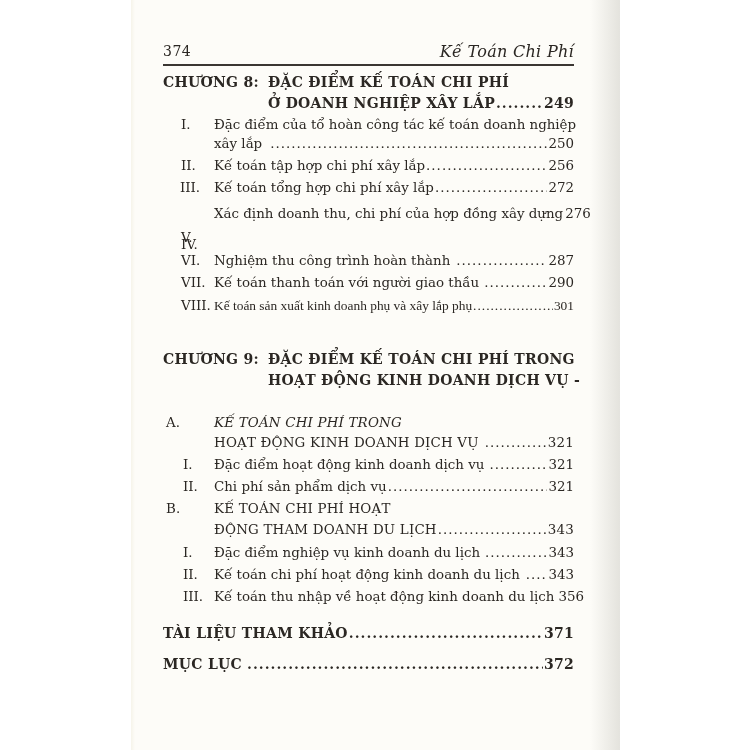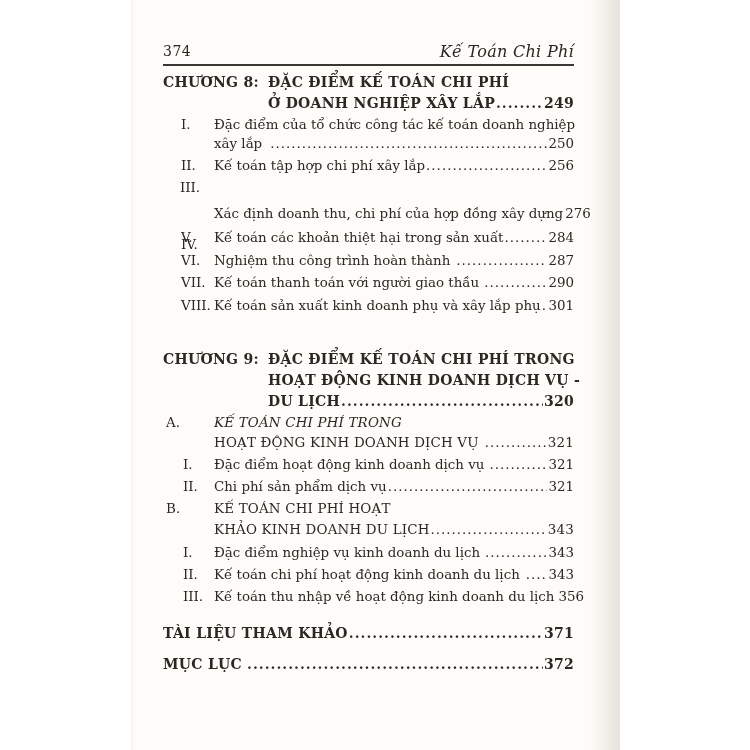--- a/index.html
+++ b/index.html
@@ -75,7 +75,7 @@
   </div>
 
   <div class="line" style="left:181px; top:115px;">I.</div>
-  <div class="line" style="left:214px; top:115px;">Đặc điểm của tổ chức công tác kế toán doanh nghiệp</div>
+  <div class="line" style="left:214px; top:115px;">Đặc điểm của tổ hoàn công tác kế toán doanh nghiệp</div>
   <div class="lead" style="left:214px; top:134px; width:360px;">
     <span class="txt">xây lắp</span>
     <span class="dots" style="margin-left:8px;"></span>

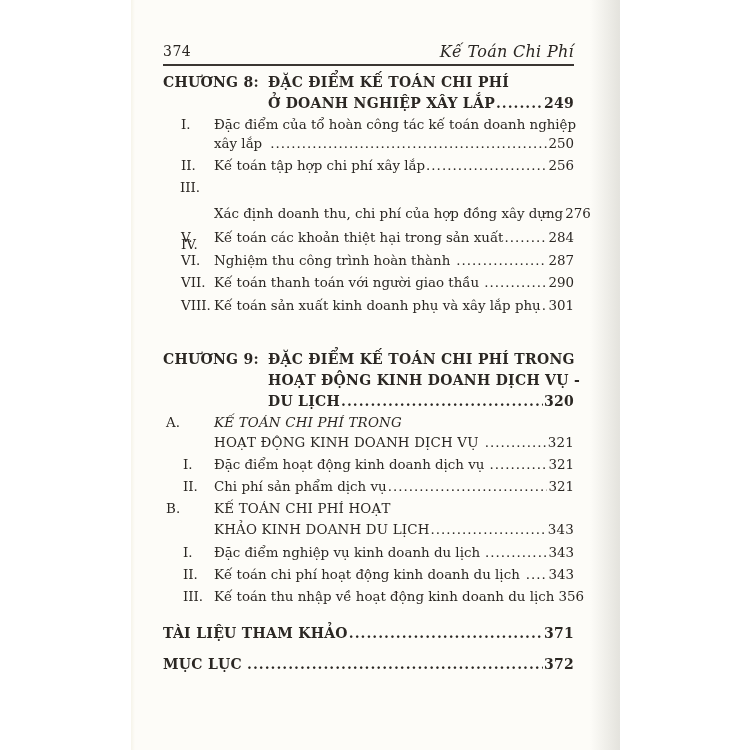--- a/index.html
+++ b/index.html
@@ -90,6 +90,11 @@
   </div>
 
   <div class="line" style="left:180px; top:178px;">III.</div>
+  <div class="lead" style="left:214px; top:178px; width:360px;">
+    <span class="txt">Kế toán tổng hợp chi phí xây lắp</span>
+    <span class="dots"></span>
+    <span class="pg">272</span>
+  </div>
 
   <div class="line" style="left:181px; top:204px;margin-top:31px;">IV.</div>
   <div class="lead" style="left:214px; top:204px; width:360px;">

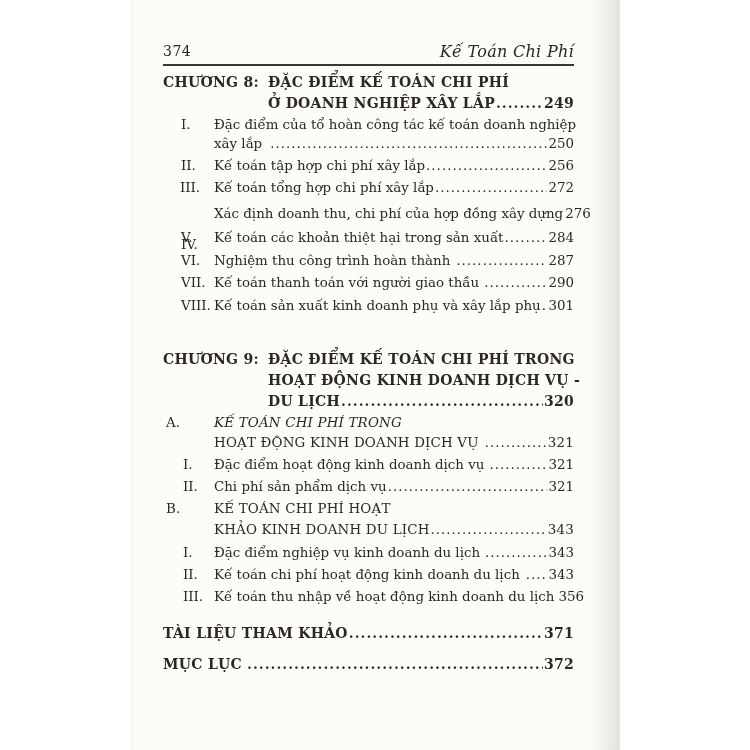--- a/index.html
+++ b/index.html
@@ -104,11 +104,6 @@
   </div>
 
   <div class="line" style="left:181px; top:228px;">V.</div>
-  <div class="lead" style="left:214px; top:228px; width:360px;">
-    <span class="txt">Kế toán các khoản thiệt hại trong sản xuất</span>
-    <span class="dots"></span>
-    <span class="pg">284</span>
-  </div>
 
   <div class="line" style="left:181px; top:251px;">VI.</div>
   <div class="lead" style="left:214px; top:251px; width:360px;">

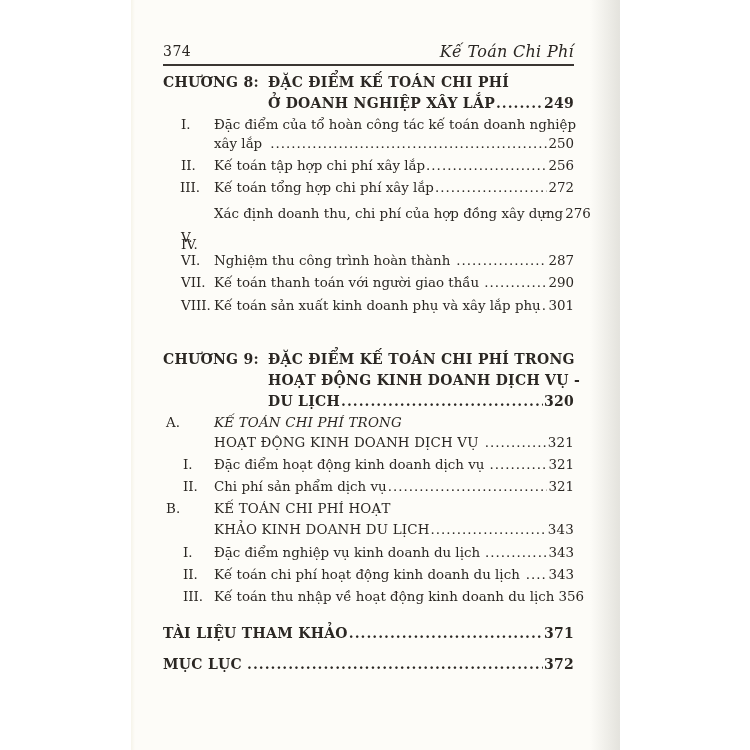--- a/index.html
+++ b/index.html
@@ -120,7 +120,7 @@
   </div>
 
   <div class="line" style="left:181px; top:296px;">VIII.</div>
-  <div class="lead" style="left:214px; top:296px; width:360px;">
+  <div class="lead" style="left:214px; top:296px; width:360px;font-family:Liberation Serif, serif;">
     <span class="txt">Kế toán sản xuất kinh doanh phụ và xây lắp phụ</span>
     <span class="dots"></span>
     <span class="pg">301</span>

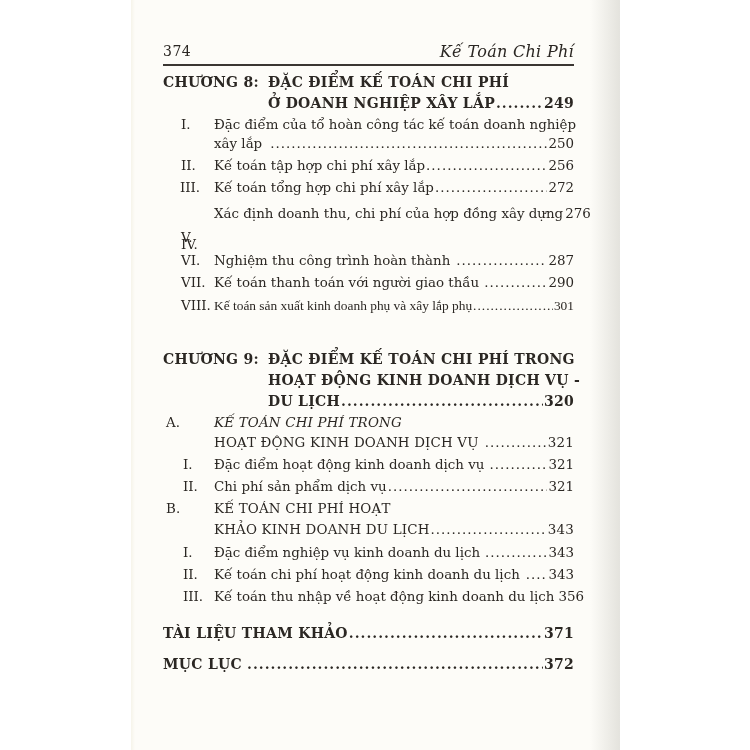--- a/index.html
+++ b/index.html
@@ -129,11 +129,6 @@
   <div class="line bold" style="left:163px; top:349px;">CHƯƠNG 9:</div>
   <div class="line bold" style="left:268px; top:349px;">ĐẶC ĐIỂM KẾ TOÁN CHI PHÍ TRONG</div>
   <div class="line bold" style="left:268px; top:370px;">HOẠT ĐỘNG KINH DOANH DỊCH VỤ -</div>
-  <div class="lead bold" style="left:268px; top:391px; width:306px;">
-    <span class="txt">DU LỊCH</span>
-    <span class="dots"></span>
-    <span class="pg">320</span>
-  </div>
 
   <div class="line caps" style="left:166px; top:413px;">A.</div>
   <div class="line caps" style="left:214px; top:413px;font-style:italic;">KẾ TOÁN CHI PHÍ TRONG</div>

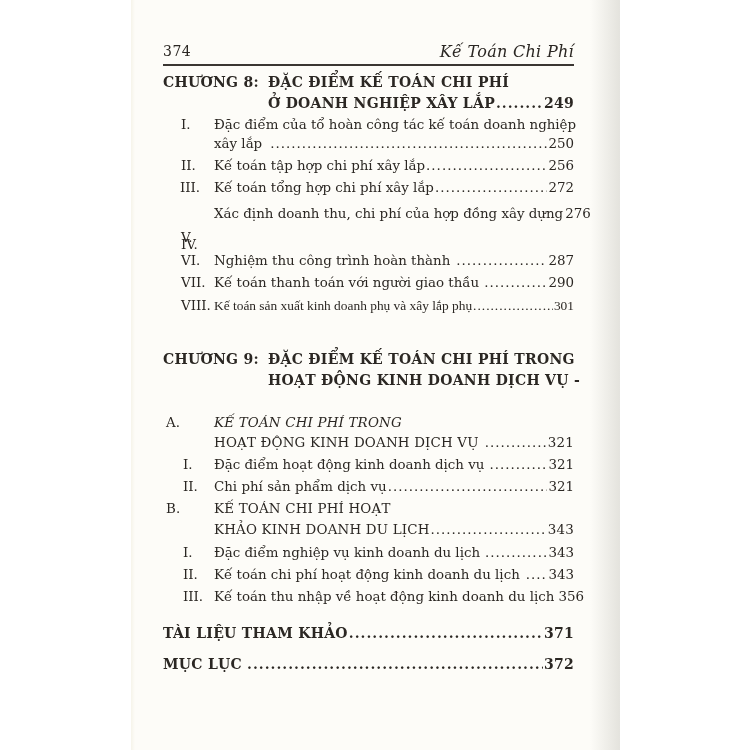--- a/index.html
+++ b/index.html
@@ -155,7 +155,7 @@
   <div class="line caps" style="left:166px; top:499px;">B.</div>
   <div class="line caps" style="left:214px; top:499px;">KẾ TOÁN CHI PHÍ HOẠT</div>
   <div class="lead caps" style="left:214px; top:520px; width:360px;">
-    <span class="txt">KHẢO KINH DOANH DU LỊCH</span>
+    <span class="txt">ĐỘNG THAM DOANH DU LỊCH</span>
     <span class="dots"></span>
     <span class="pg">343</span>
   </div>

